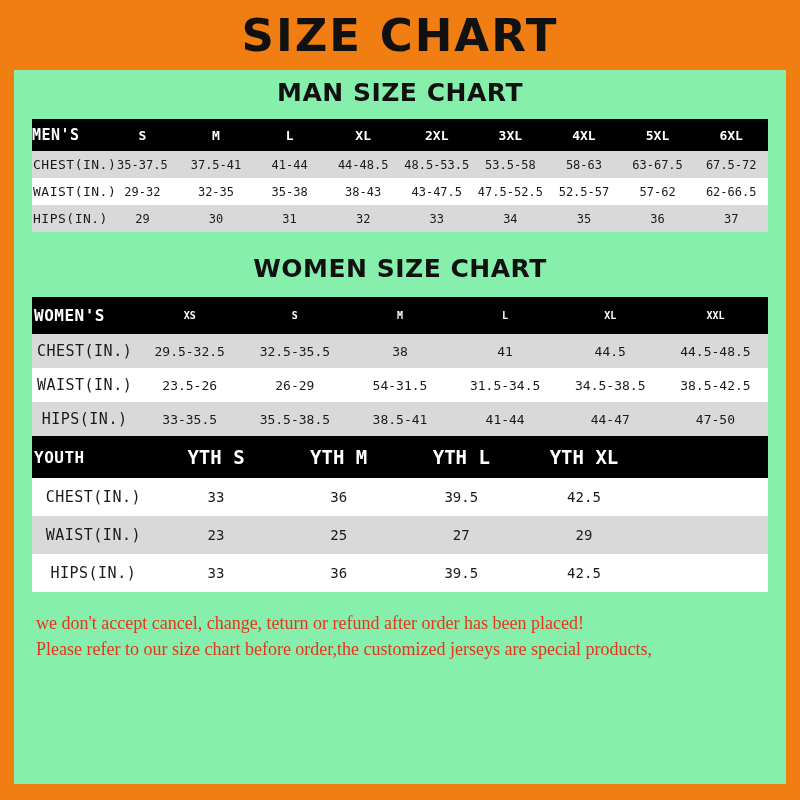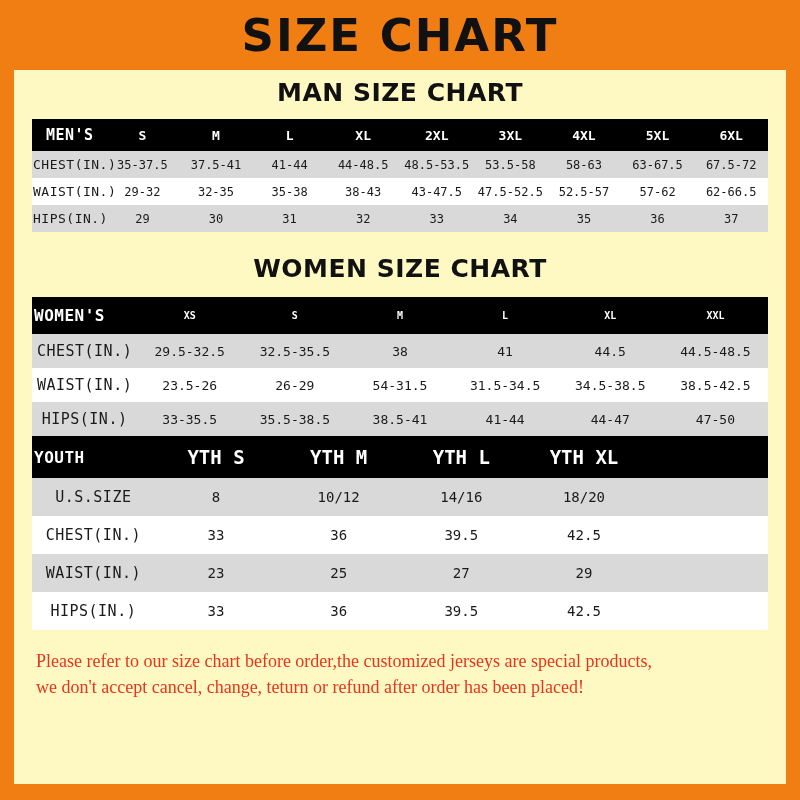--- a/index.html
+++ b/index.html
@@ -17,7 +17,7 @@
     position: relative;
     width: 800px;
     height: 800px;
-    background: #fef9c3;
+    background: #86efac;
     box-sizing: border-box;
     border-left: 14px solid #f07e13;
     border-right: 14px solid #f07e13;

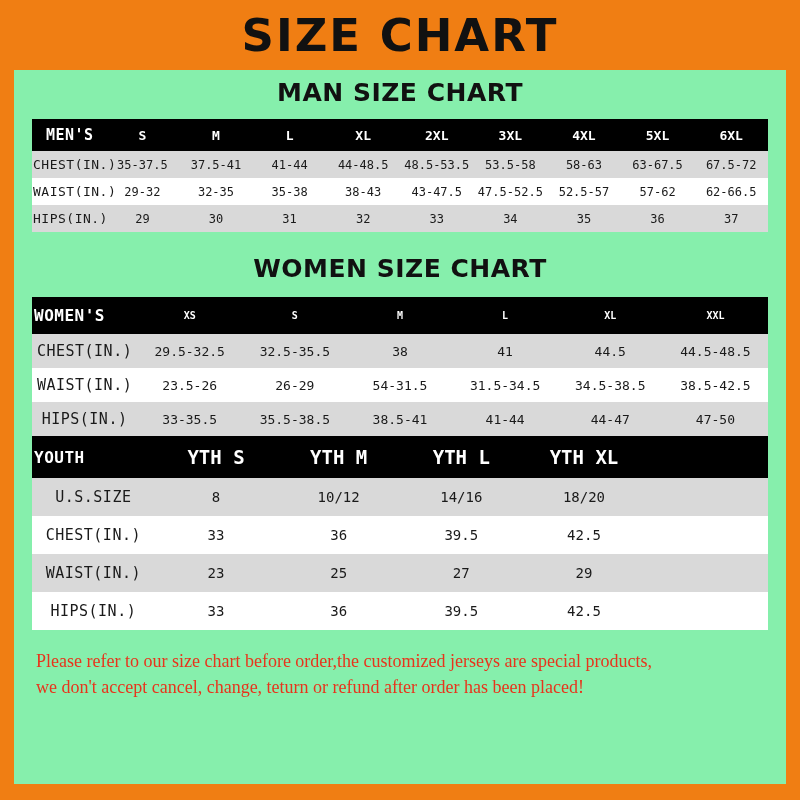--- a/index.html
+++ b/index.html
@@ -74,7 +74,7 @@
   }
   thead th.rowlabel {
     text-align: left;
-    padding-left: 14px;
+    padding-left: 0;
     font-size: 15px;
     letter-spacing: 0.5px;
   }

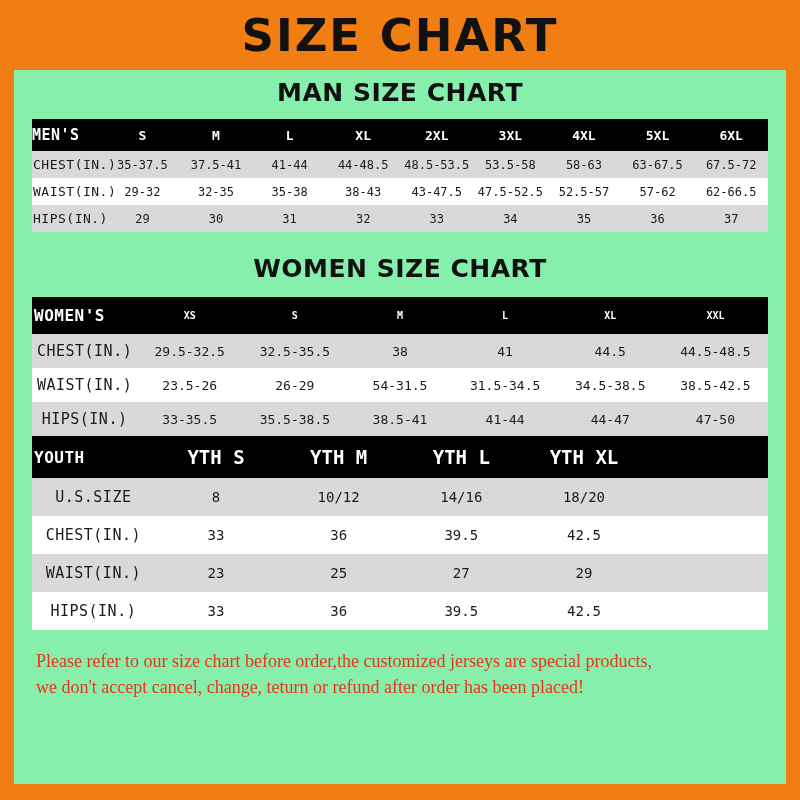--- a/index.html
+++ b/index.html
@@ -244,14 +244,6 @@
         </tr>
       </thead>
       <tbody>
-        <tr class="odd">
-          <td class="rowlabel">U.S.SIZE</td>
-          <td>8</td>
-          <td>10/12</td>
-          <td>14/16</td>
-          <td>18/20</td>
-          <td></td>
-        </tr>
         <tr class="even">
           <td class="rowlabel">CHEST(IN.)</td>
           <td>33</td>

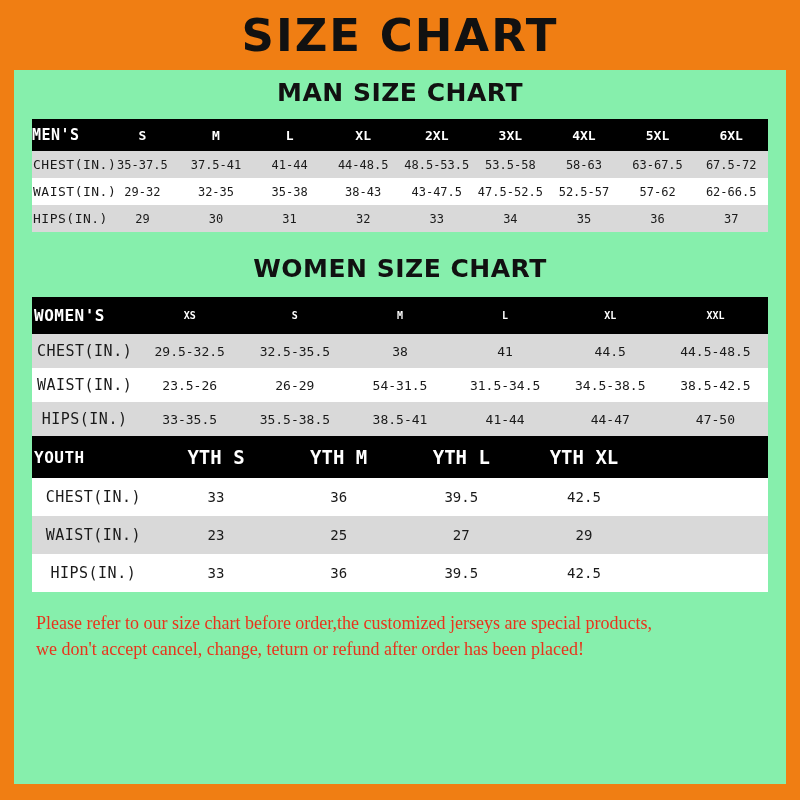--- a/index.html
+++ b/index.html
@@ -272,8 +272,8 @@
     </table>
 
     <div class="note">
+      <div>we don't accept cancel, change, teturn or refund after order has been placed!</div>
       <div>Please refer to our size chart before order,the customized jerseys are special products,</div>
-      <div>we don't accept cancel, change, teturn or refund after order has been placed!</div>
     </div>
 
   </div>

